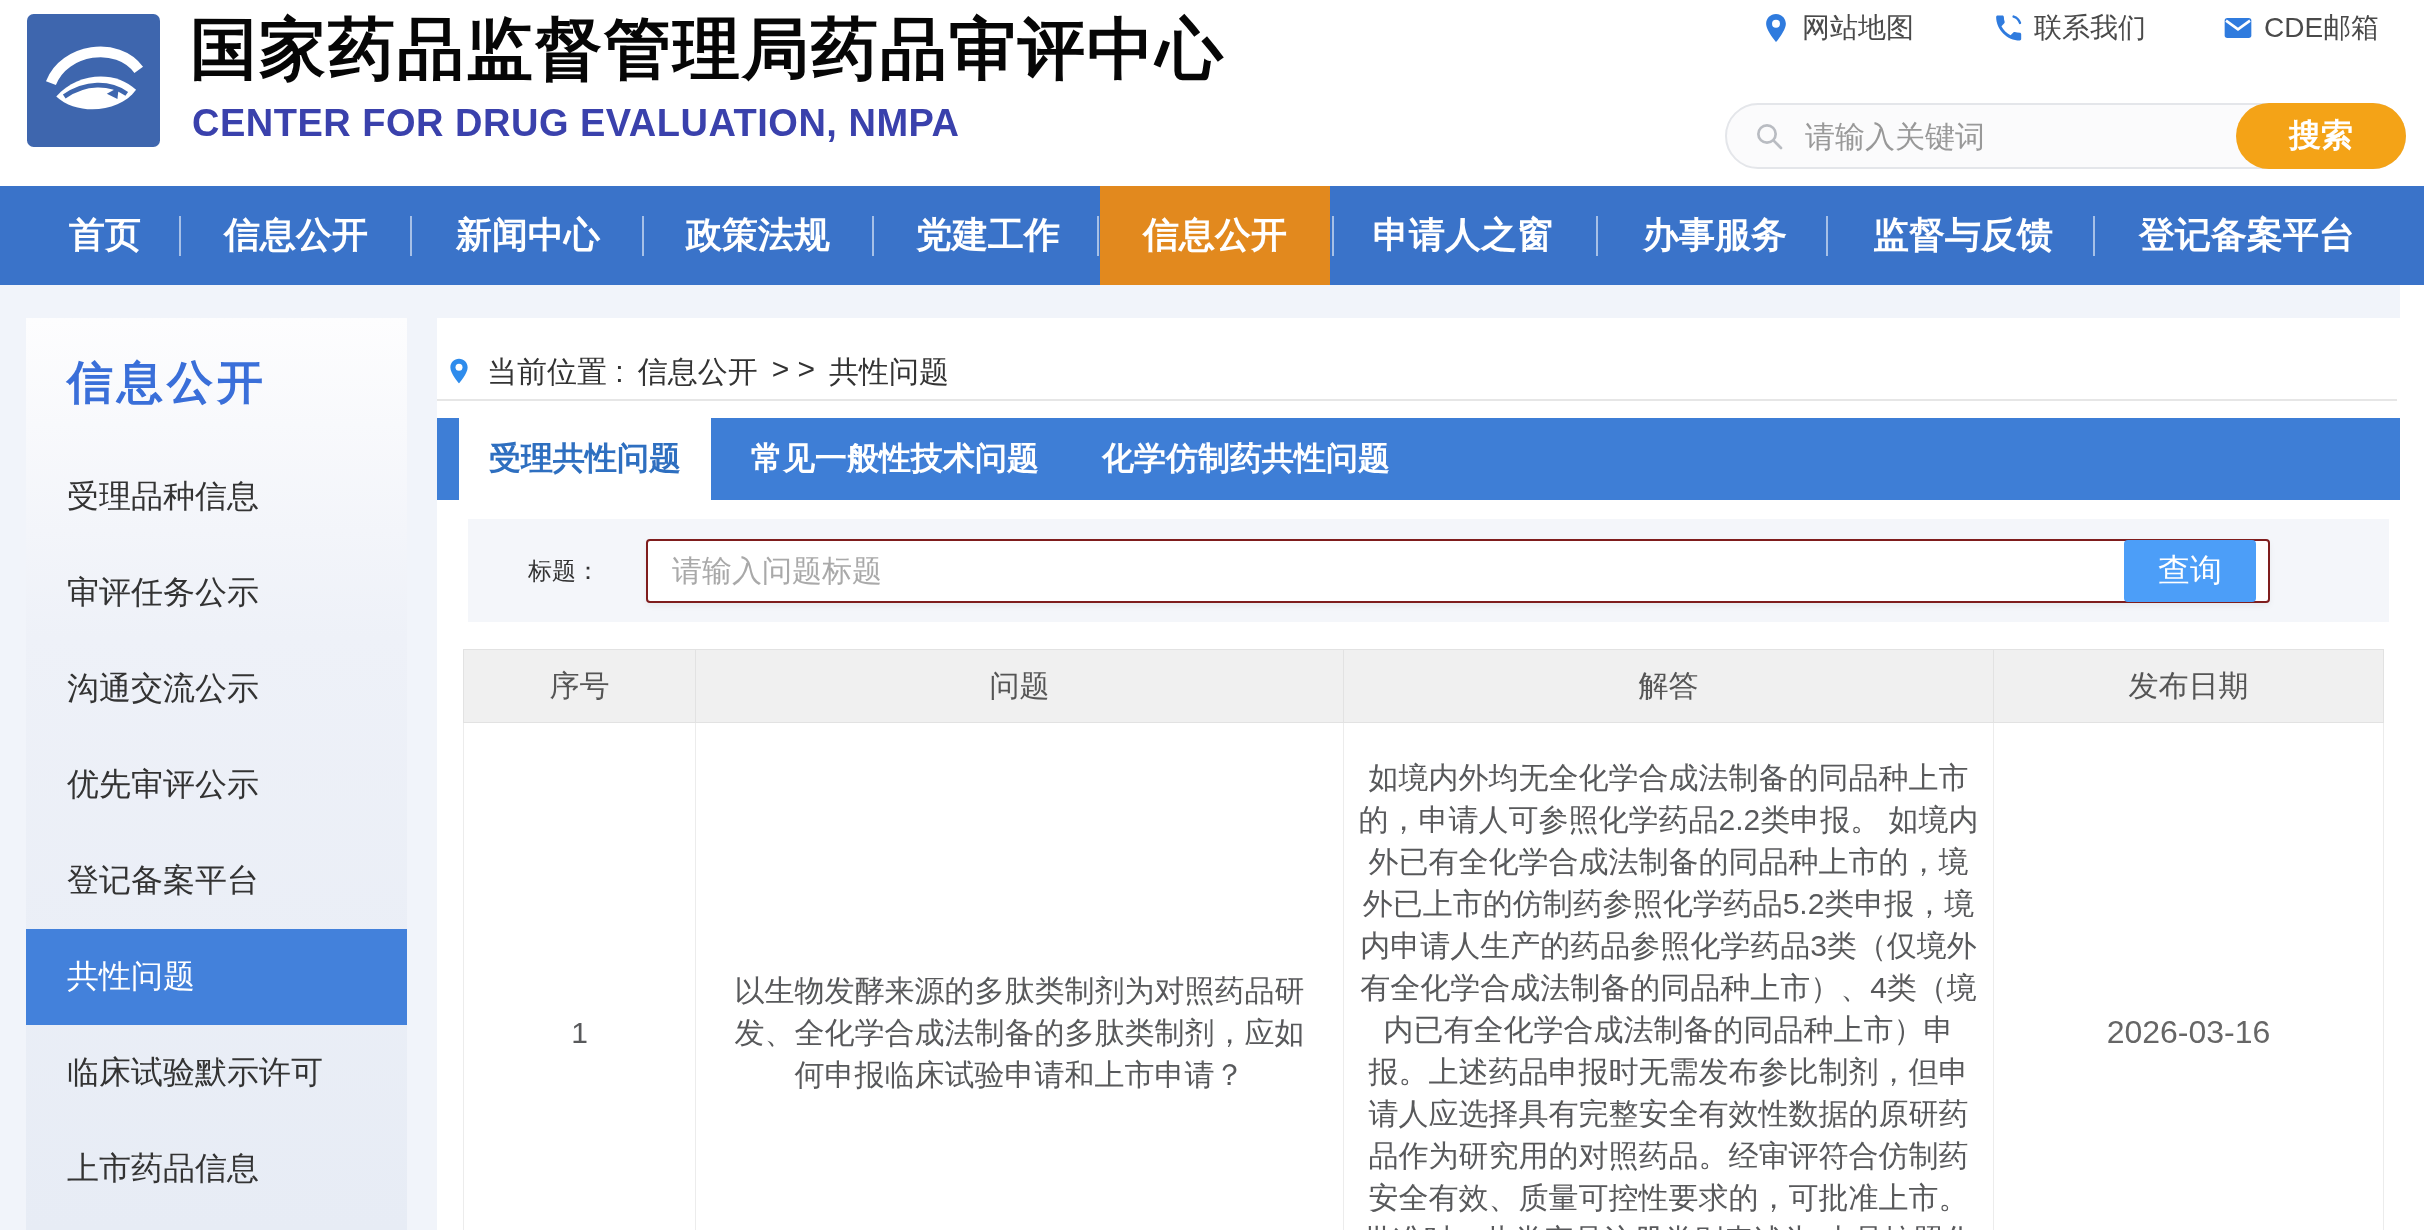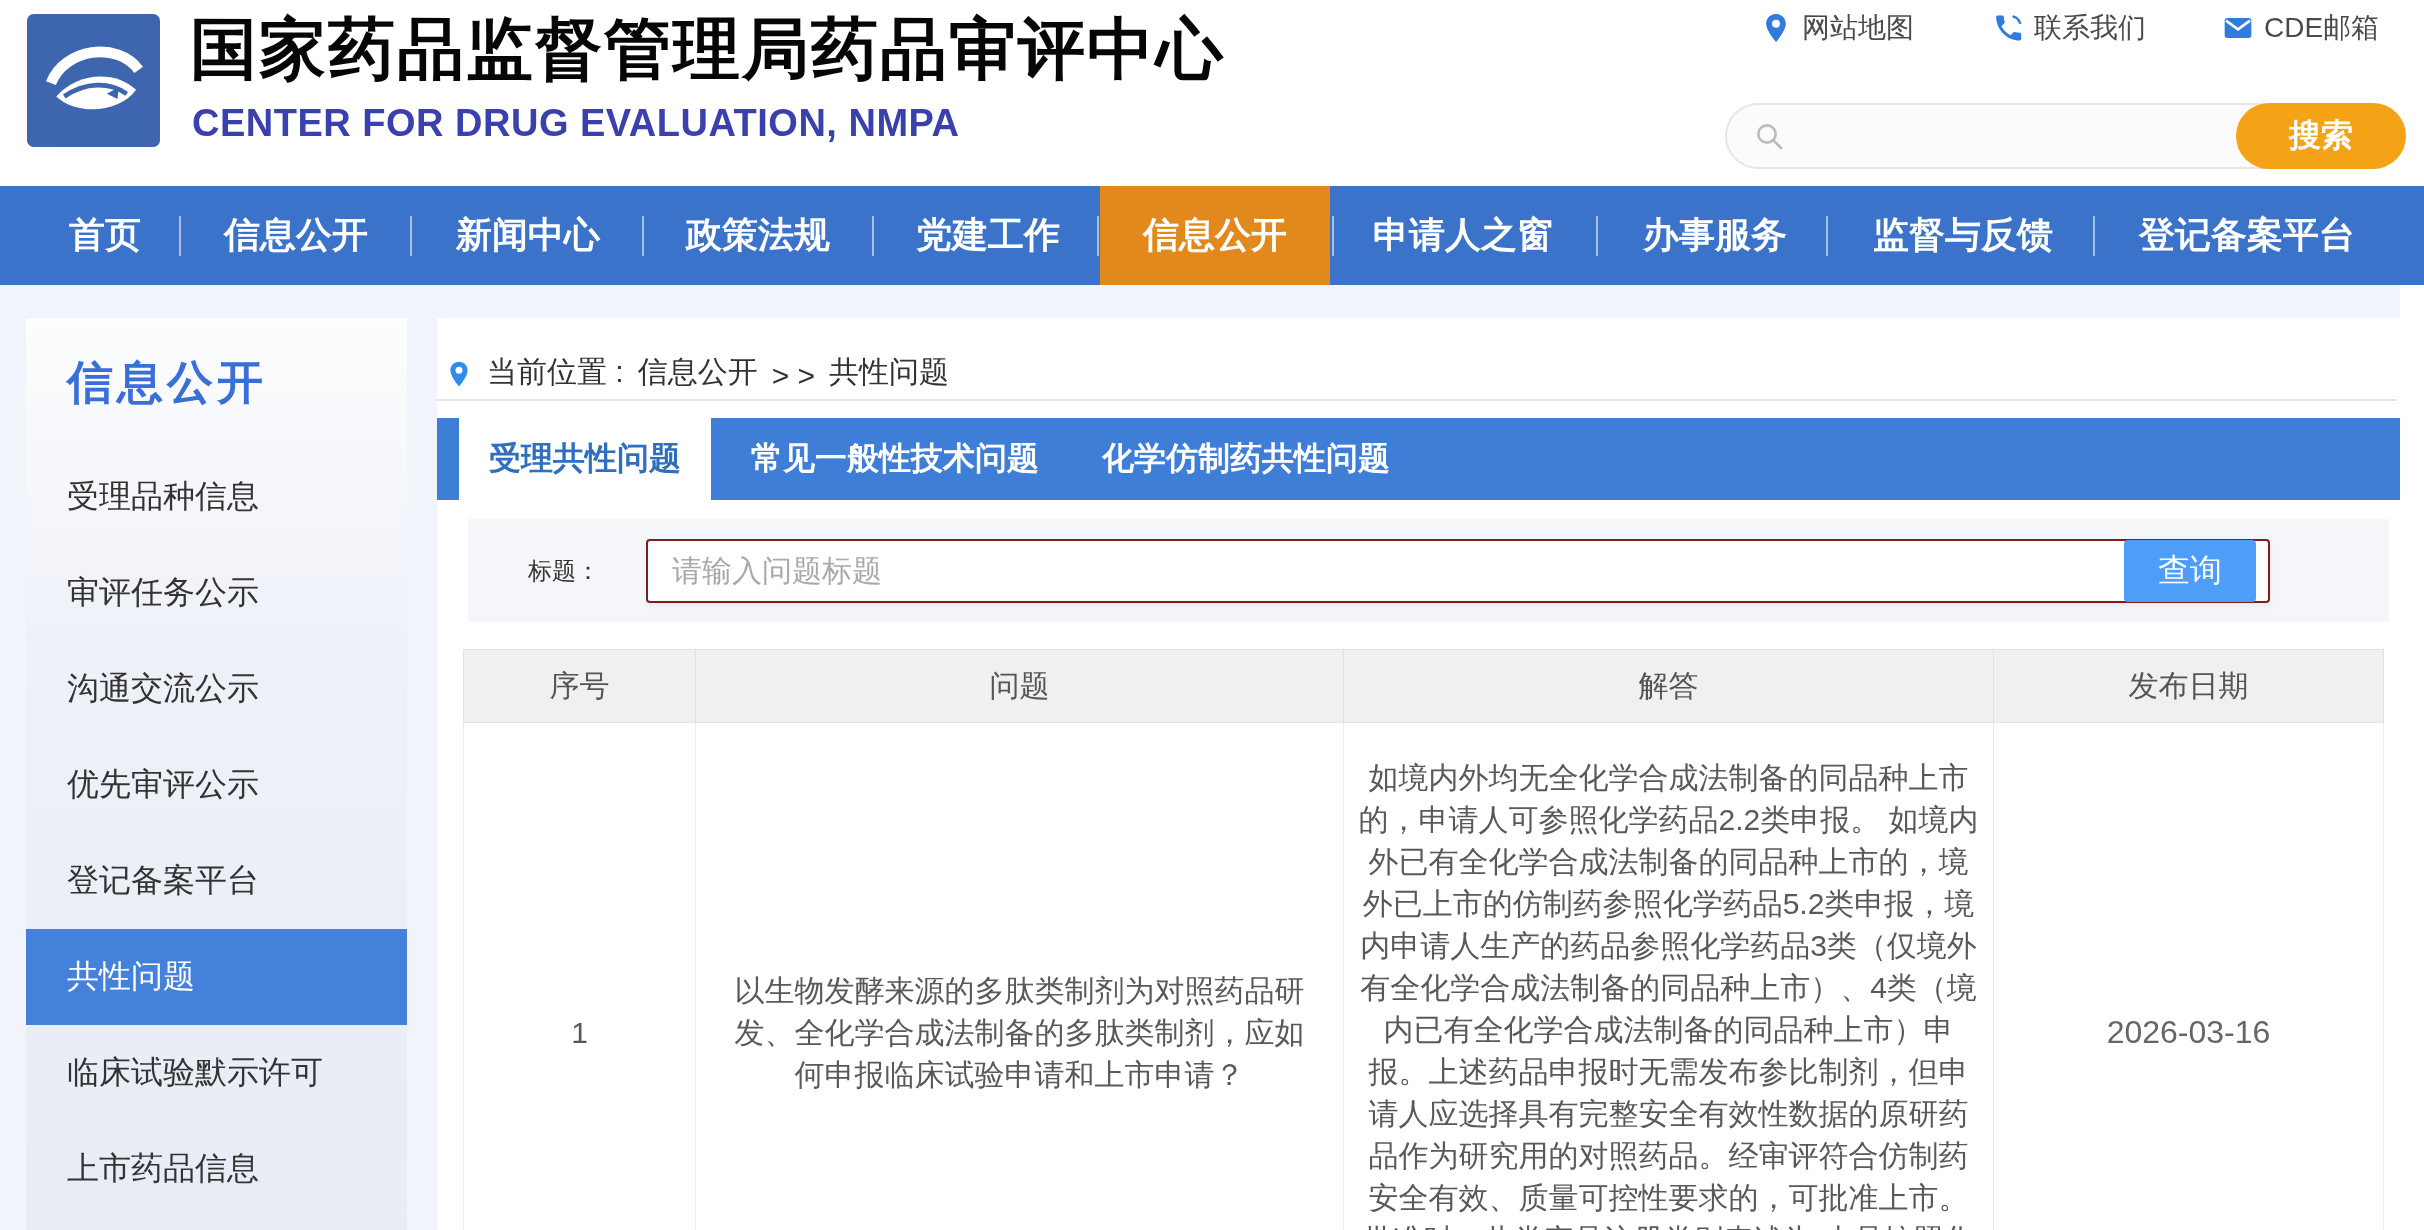--- a/index.html
+++ b/index.html
@@ -119,6 +119,7 @@
         <circle cx="10.5" cy="10.5" r="6.5" stroke="#b9bcc2" stroke-width="2" fill="none"></circle>
         <line x1="15.5" y1="15.5" x2="21" y2="21" stroke="#b9bcc2" stroke-width="2" stroke-linecap="round"></line>
       </svg>
+      <input class="s-in" placeholder="请输入关键词" style="">
       <button class="s-btn">搜索</button>
     </div>
   </div>

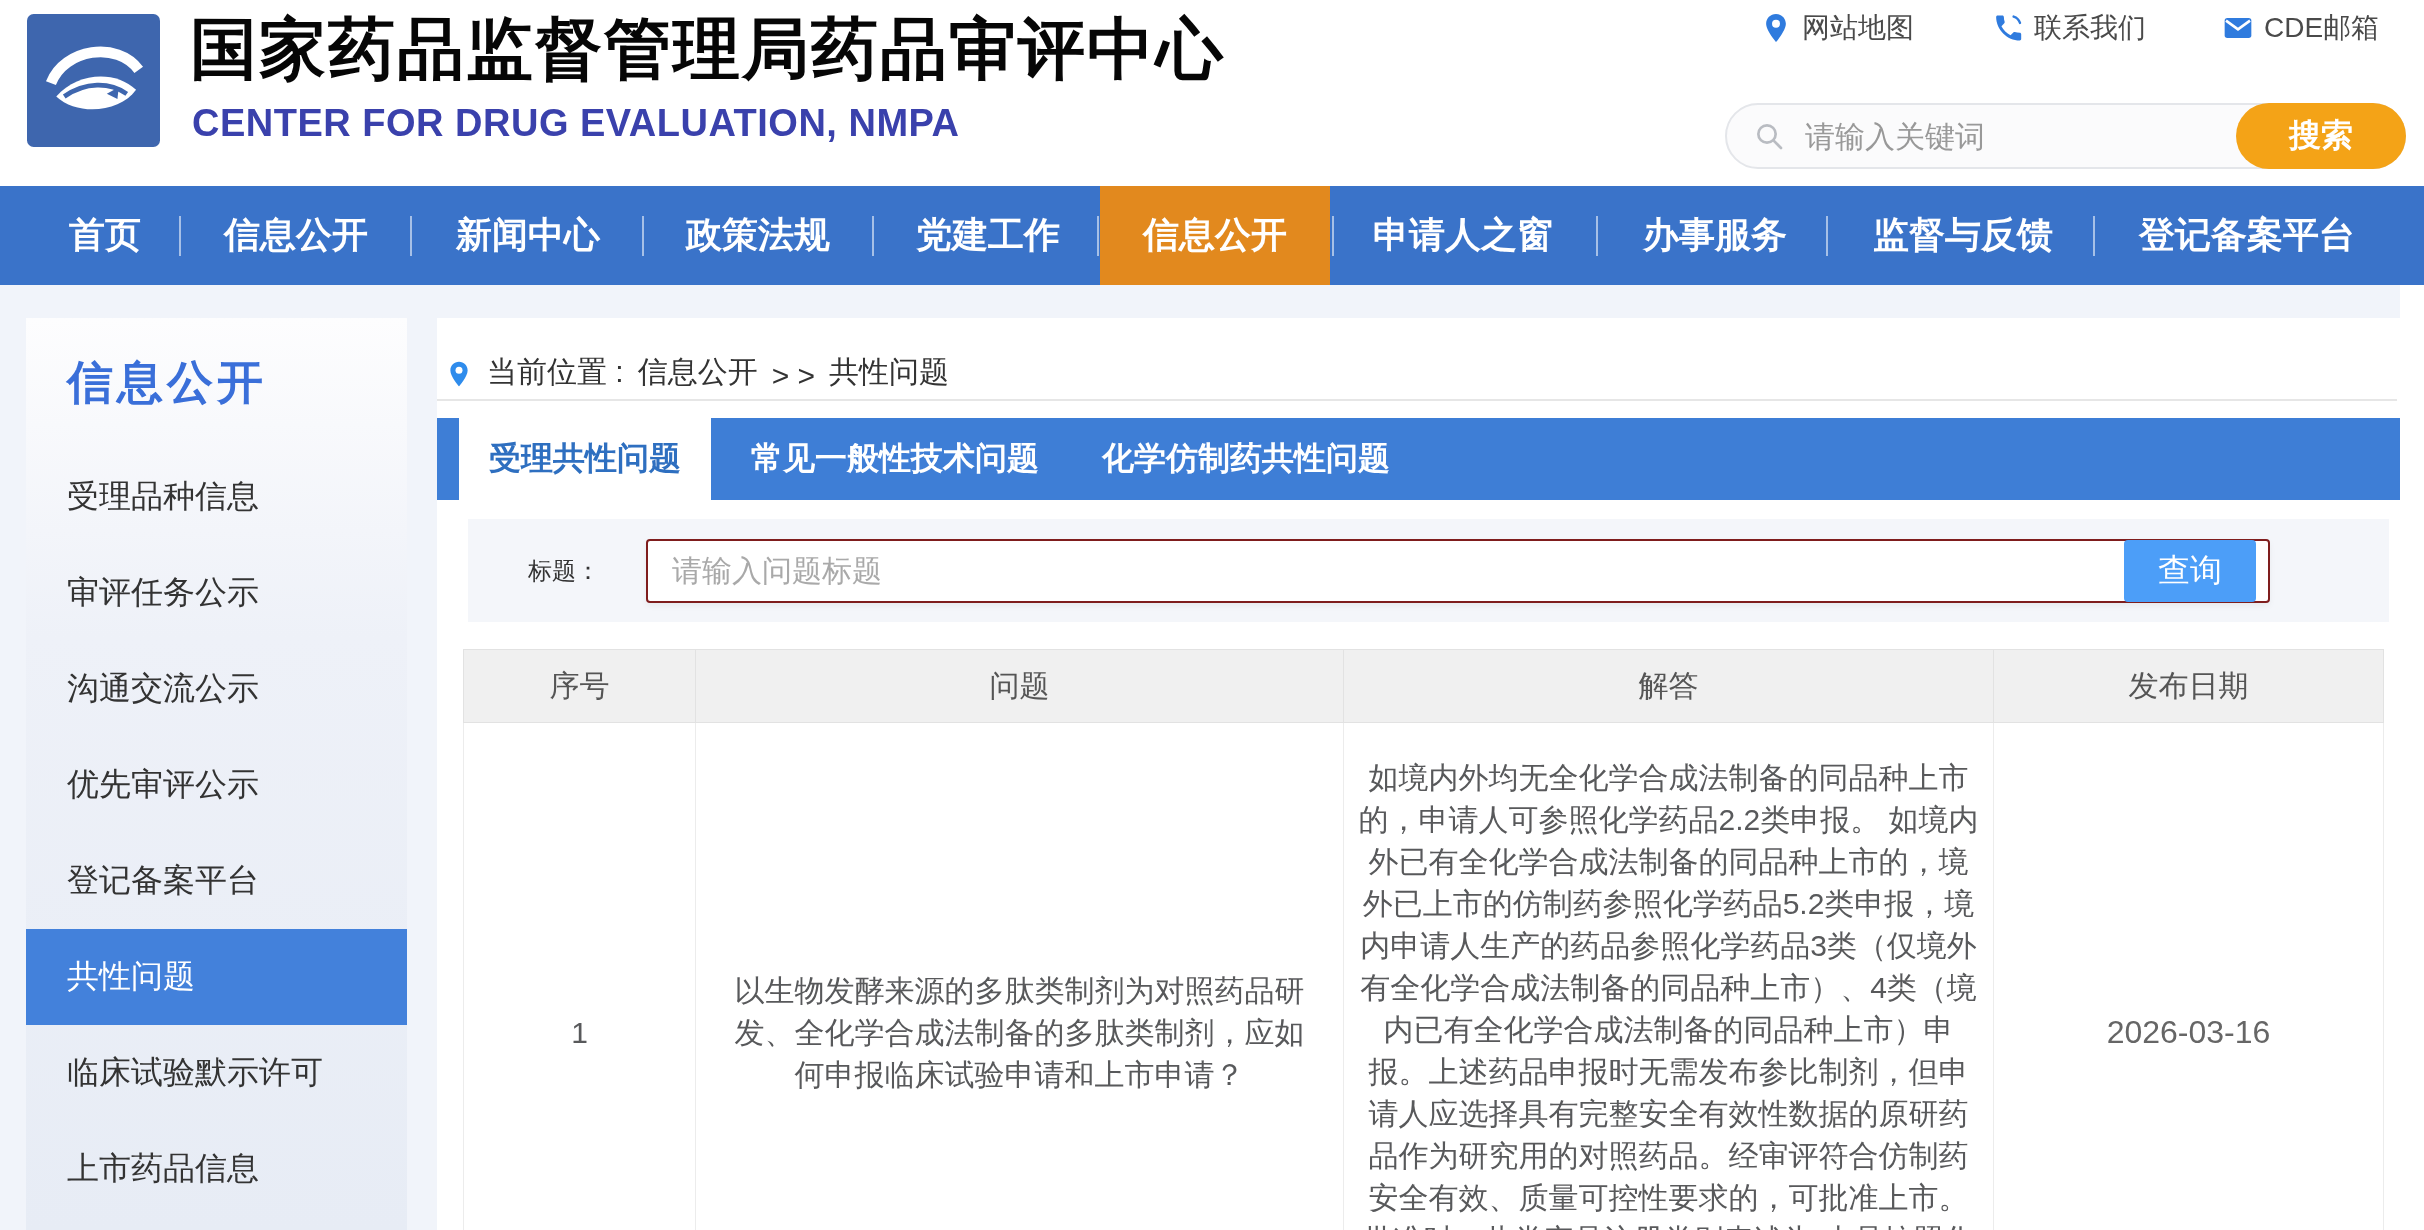--- a/index.html
+++ b/index.html
@@ -45,7 +45,7 @@
   .sb-item.active{background:#4381DB;color:#fff;}
 
   .content{position:absolute;left:437px;top:33px;width:1963px;height:912px;background:#fff;}
-  .crumb{position:absolute;left:8px;top:34px;display:flex;align-items:flex-end;gap:14px;
+  .crumb{position:absolute;left:8px;top:34px;display:flex;align-items:flex-start;gap:14px;
          font-size:30px;color:#333;white-space:nowrap;}
   .crumb svg{width:28px;height:38px;}
   .crumb .lnk{cursor:pointer;}

